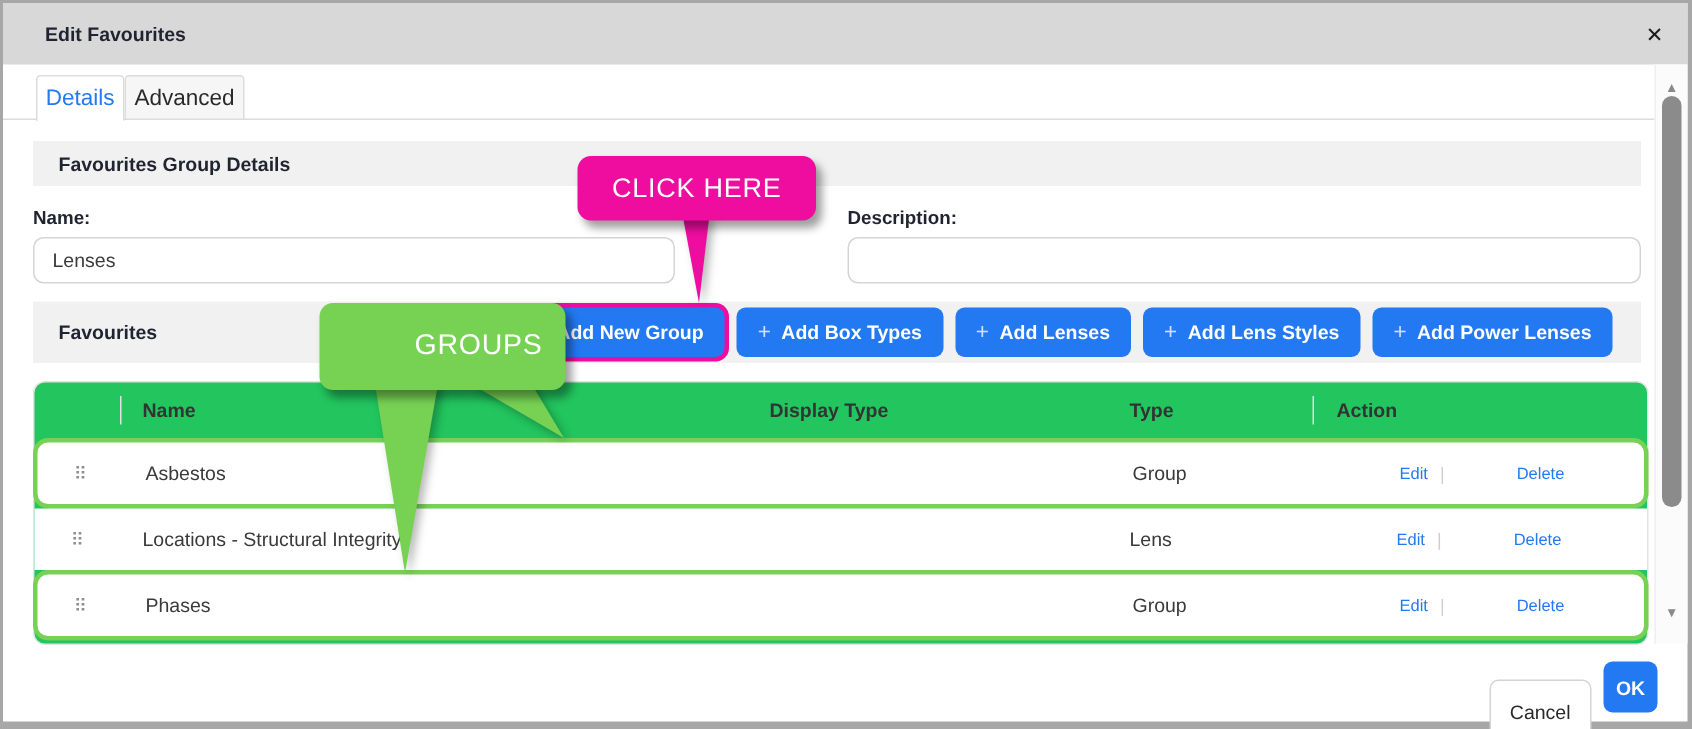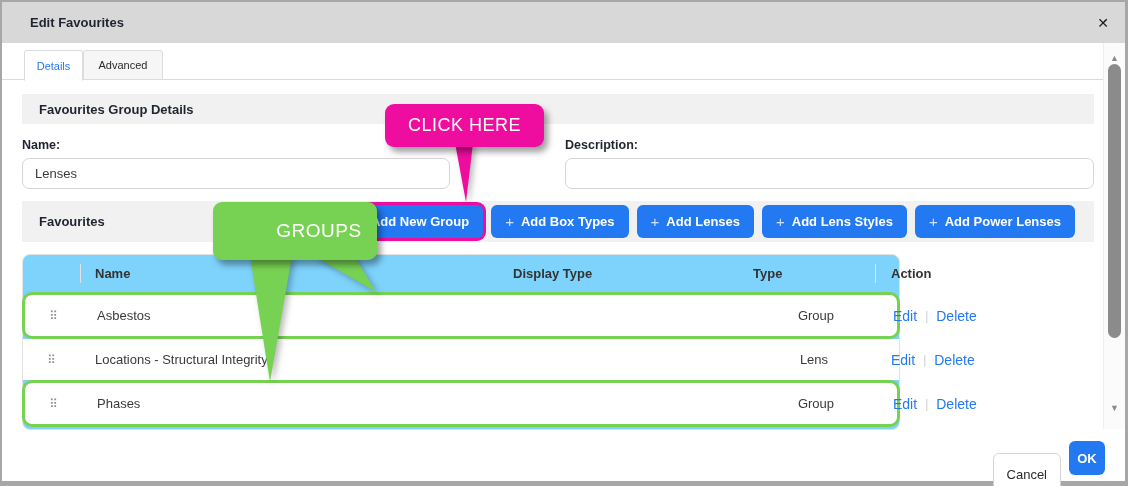--- a/index.html
+++ b/index.html
@@ -23,7 +23,7 @@
   
   .tabrow{position:absolute;left:0;top:48px;width:1101px;height:30px;border-bottom:1px solid var(--border-grey);}
   .tab{position:absolute;top:0;height:30px;display:flex;align-items:center;justify-content:center;
-       font-size:11px;border:1px solid var(--border-grey);border-top-left-radius:3px;border-top-right-radius:3px;cursor:pointer;}
+       font-size:15px;border:1px solid var(--border-grey);border-top-left-radius:3px;border-top-right-radius:3px;cursor:pointer;}
   .tab.active{left:22px;width:59px;background:#fff;color:var(--accent-blue);border-bottom-color:#fff;height:31px;z-index:2;}
   .tab.inactive{left:81px;width:80px;background:#f6f6f6;color:#2a2a2a;}
   

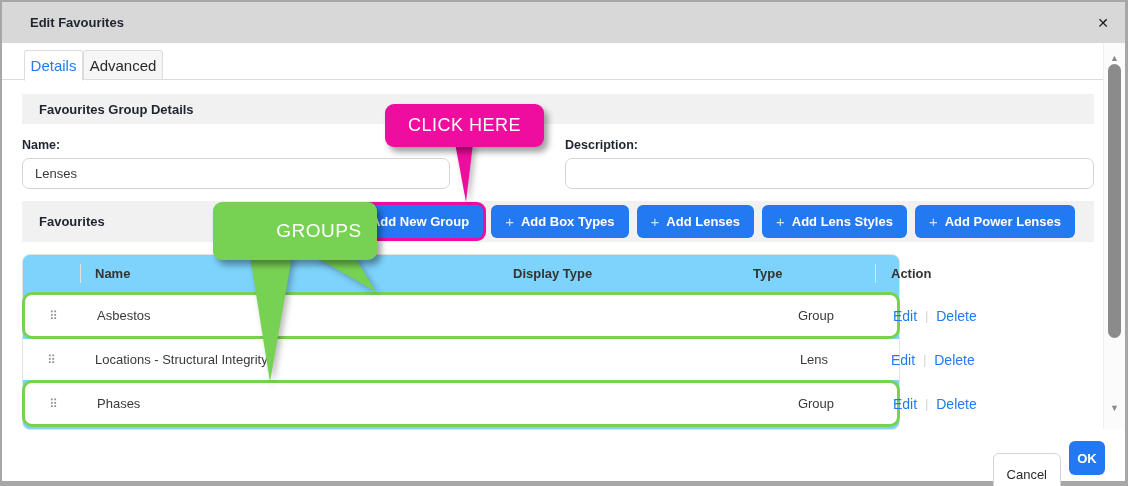--- a/index.html
+++ b/index.html
@@ -44,7 +44,7 @@
   .add-btn .plus{font-weight:normal;font-size:15px;color:rgba(255,255,255,.78);}
   .add-btn.ringed{box-shadow:0 0 0 3px var(--highlight-pink);}
   
-  .table-wrap{position:absolute;left:20px;top:252px;width:878px;height:176px;border:1px solid #e3e3e3;border-radius:8px;background:#7dd3fc;}
+  .table-wrap{position:absolute;left:20px;top:252px;width:1077px;height:176px;border:1px solid #e3e3e3;border-radius:8px;background:#22c55e;}
   .trow{display:grid;grid-template-columns:57px 413px 240px 142px 1fr;align-items:center;}
   .thead{height:37px;font-size:13px;font-weight:bold;color:#333;}
   .thead .hcell{position:relative;height:100%;display:flex;align-items:center;}

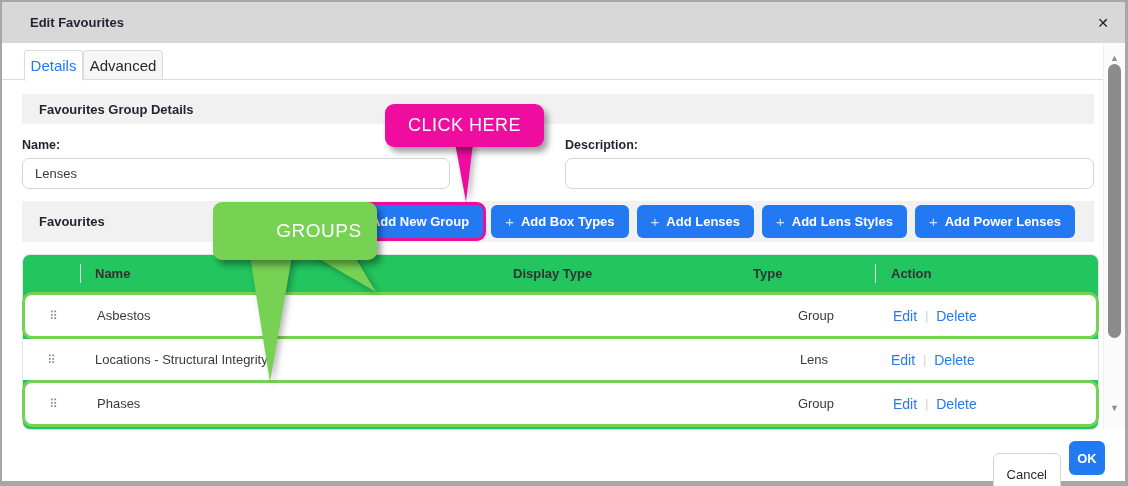--- a/index.html
+++ b/index.html
@@ -52,7 +52,7 @@
   .h-name{padding-left:15px;} .h-display{padding-left:20px;} .h-type{padding-left:20px;} .h-action{padding-left:16px;}
   .drow{height:41px;font-size:13px;color:#3a3a3a;background:#fff;}
   .drow.hl{height:47px;border:3px solid var(--highlight-green);border-radius:10px;margin:0 -1px;}
-  .cell-name{padding-left:15px;} .cell-display{padding-left:20px;} .cell-type{padding-left:20px;text-align:center;}
+  .cell-name{padding-left:15px;} .cell-display{padding-left:20px;} .cell-type{padding-left:20px;}
   .cell-action{padding-left:16px;display:flex;align-items:center;gap:8px;}
   .drag-handle{justify-self:center;color:#8f8f8f;font-size:12px;font-family:"DejaVu Sans",sans-serif;cursor:grab;}
   .link{color:var(--accent-blue);font-size:14px;text-decoration:none;cursor:pointer;}

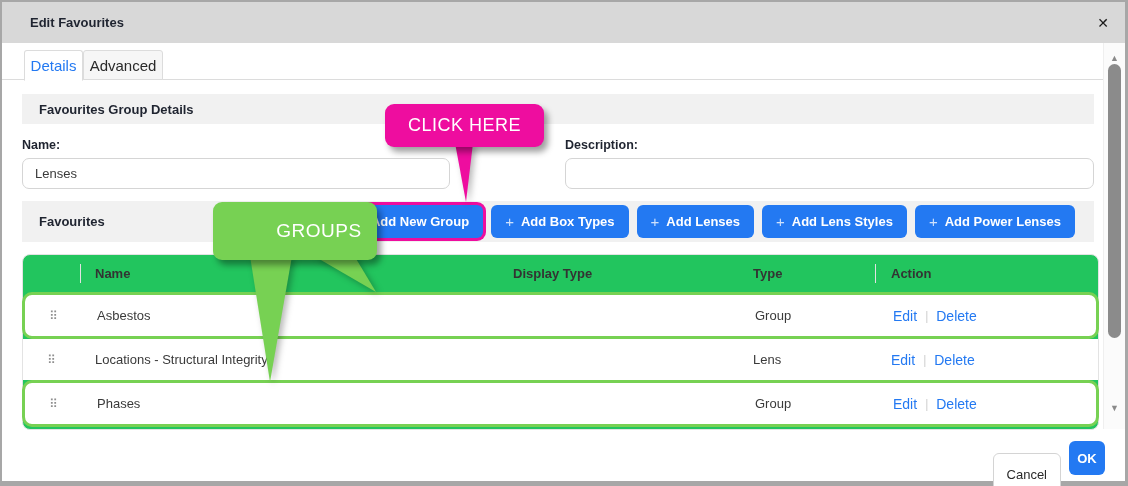--- a/index.html
+++ b/index.html
@@ -55,7 +55,7 @@
   .cell-name{padding-left:15px;} .cell-display{padding-left:20px;} .cell-type{padding-left:20px;}
   .cell-action{padding-left:16px;display:flex;align-items:center;gap:8px;}
   .drag-handle{justify-self:center;color:#8f8f8f;font-size:12px;font-family:"DejaVu Sans",sans-serif;cursor:grab;}
-  .link{color:var(--accent-blue);font-size:14px;text-decoration:none;cursor:pointer;}
+  .link{color:var(--accent-blue);font-size:11px;text-decoration:none;cursor:pointer;margin-left:40px;}
   .link-sep{color:#cfcfcf;font-size:12px;}
   
   .footer-btns{position:absolute;top:439px;right:20px;display:flex;gap:8px;}

